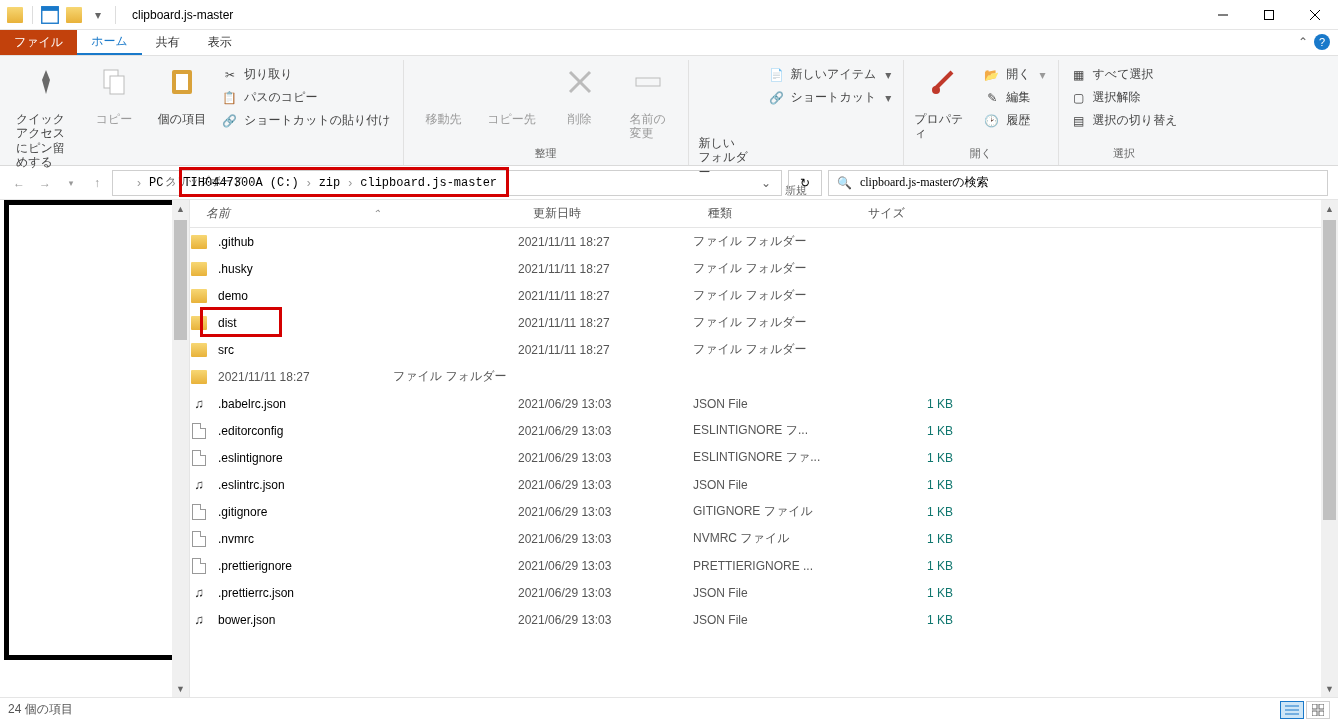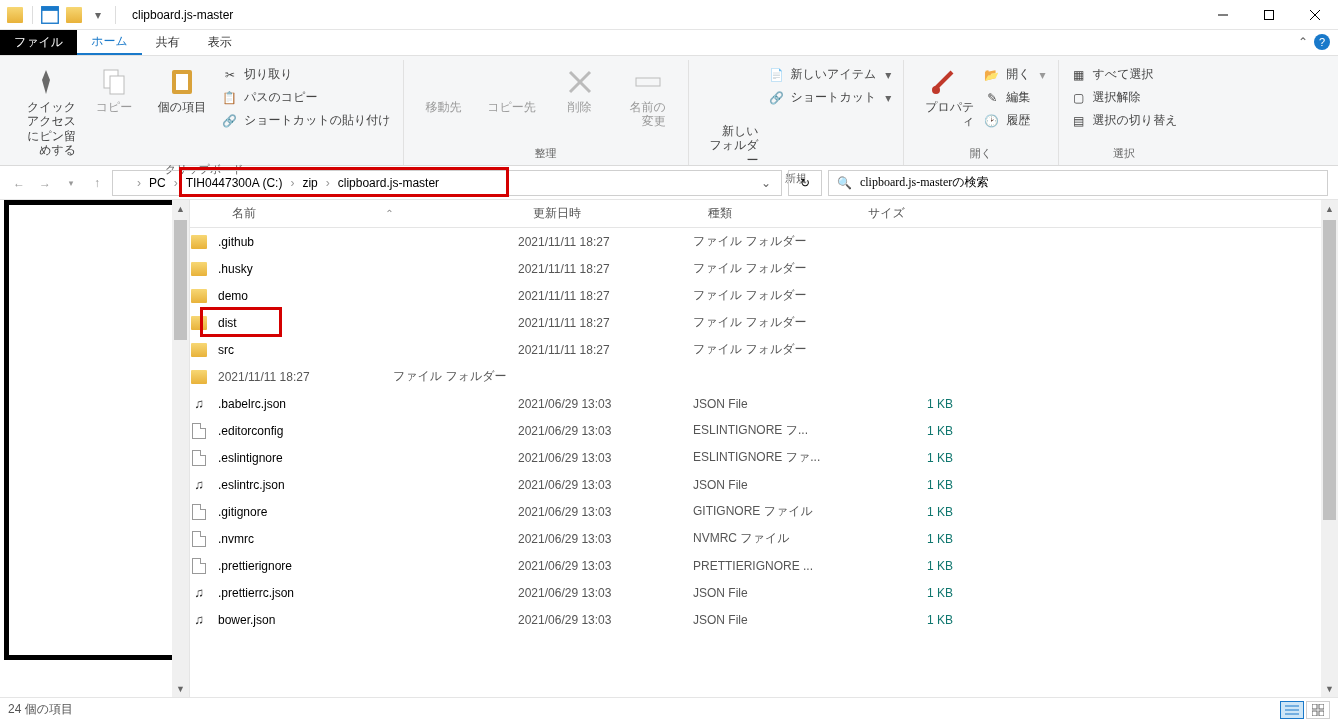--- a/index.html
+++ b/index.html
@@ -20,7 +20,7 @@
 
 .tabs { height: 26px; display:flex; align-items:stretch; background:#fff; border-bottom:1px solid #e1e1e1; position:relative; }
 .tab { padding: 4px 14px; display:flex; align-items:center; color:#333; }
-.tab.file { background:#000000; color:#fff; }
+.tab.file { background:#c2410c; color:#fff; }
 .tab.active { border-bottom:2px solid #1979ca; color:#1979ca; }
 .tabs .collapse { position:absolute; right:8px; top:4px; display:flex; gap:6px; align-items:center; }
 .help-ico { width:16px;height:16px;border-radius:50%;background:#1979ca;color:#fff;display:flex;align-items:center;justify-content:center;font-size:11px; }

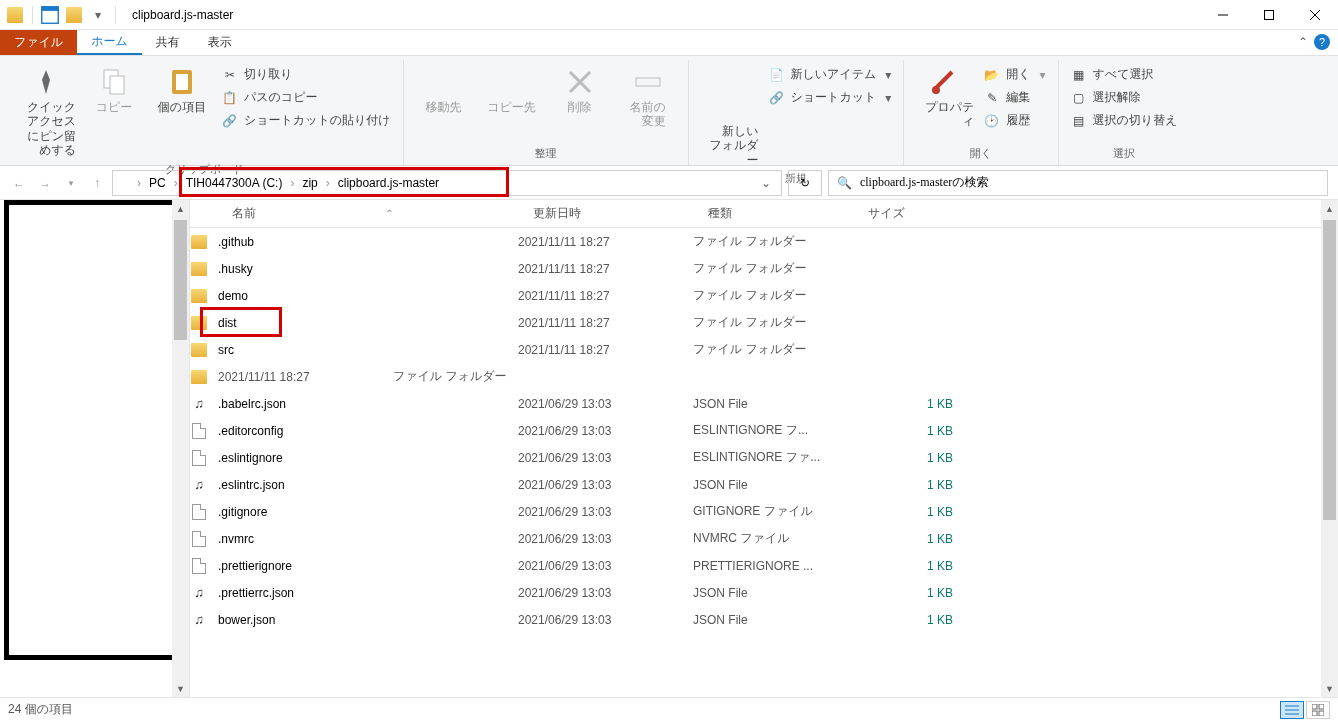--- a/index.html
+++ b/index.html
@@ -30,7 +30,7 @@
 .rgroup { display:flex; flex-direction:column; align-items:center; border-right:1px solid #e1e1e1; padding:0 8px; }
 .rgroup-body { flex:1; display:flex; align-items:flex-start; gap:4px; padding-top:4px; }
 .rgroup-label { font-size:11px; color:#666; padding:2px 0 4px 0; }
-.rbtn-big { display:flex; flex-direction:column; align-items:center; width:64px; gap:2px; padding:2px; text-align:right; line-height:1.2; color:#444; }
+.rbtn-big { display:flex; flex-direction:column; align-items:center; width:64px; gap:14px; padding:2px; text-align:left; line-height:1.2; color:#444; }
 .rbtn-big.dis { color:#9a9a9a; }
 .rbtn-big .ico { width:32px; height:32px; display:flex; align-items:center; justify-content:center; }
 .rbtn-small-row { display:flex; align-items:center; gap:6px; padding:2px 4px; color:#444; }

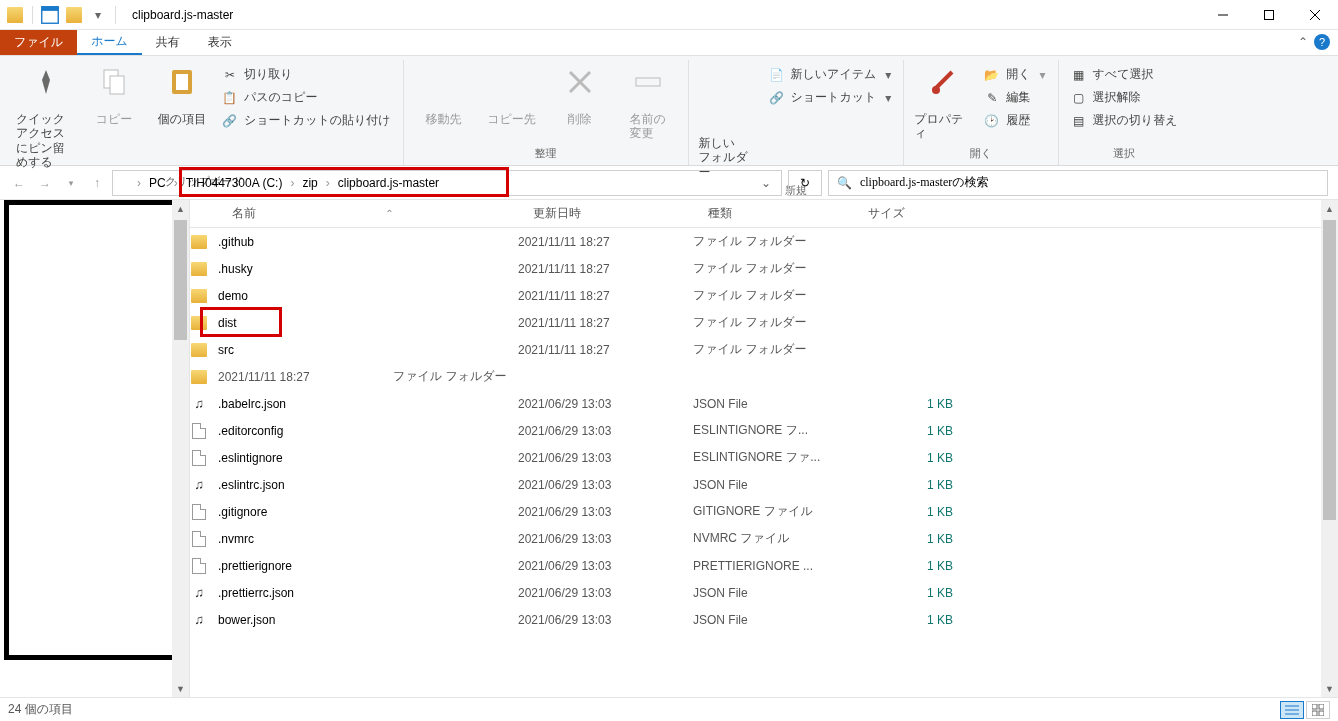--- a/index.html
+++ b/index.html
@@ -42,7 +42,7 @@
 .nav-arrows { display:flex; gap:8px; align-items:center; color:#999; }
 .nav-arrows span { width:18px; display:flex; justify-content:center; }
 .addr { flex:1; height:26px; border:1px solid #cfcfcf; display:flex; align-items:center; padding:0 4px; gap:4px; position:relative; }
-.addr .crumb { padding:0 4px; }
+.addr .crumb { padding:0 4px;font-family:Liberation Mono, monospace; }
 .addr .chev { color:#999; }
 .addr .drop { margin-left:auto; color:#666; padding:0 6px; }
 .refresh { width:34px; height:26px; border:1px solid #cfcfcf; display:flex; align-items:center; justify-content:center; }

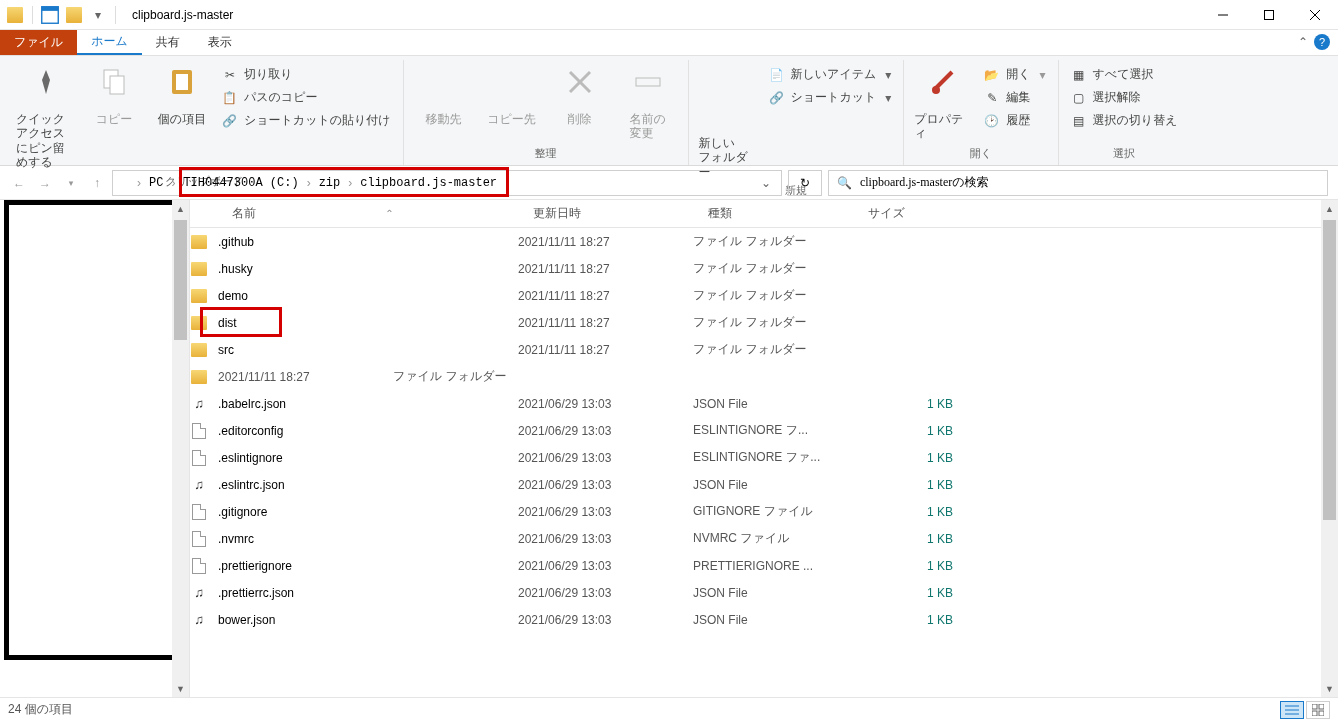--- a/index.html
+++ b/index.html
@@ -56,7 +56,7 @@
 .filecols { flex:1; display:flex; flex-direction:column; }
 .colheadrow { height:28px; display:flex; align-items:center; border-bottom:1px solid #e5e5e5; color:#555; }
 .colhead { padding:0 8px; display:flex; align-items:center; gap:6px; }
-.colhead.name { width:335px; padding-left:42px; }
+.colhead.name { width:335px; padding-left:16px;font-style:italic; }
 .colhead.date { width:175px; }
 .colhead.type { width:160px; }
 .colhead.size { width:100px; }

